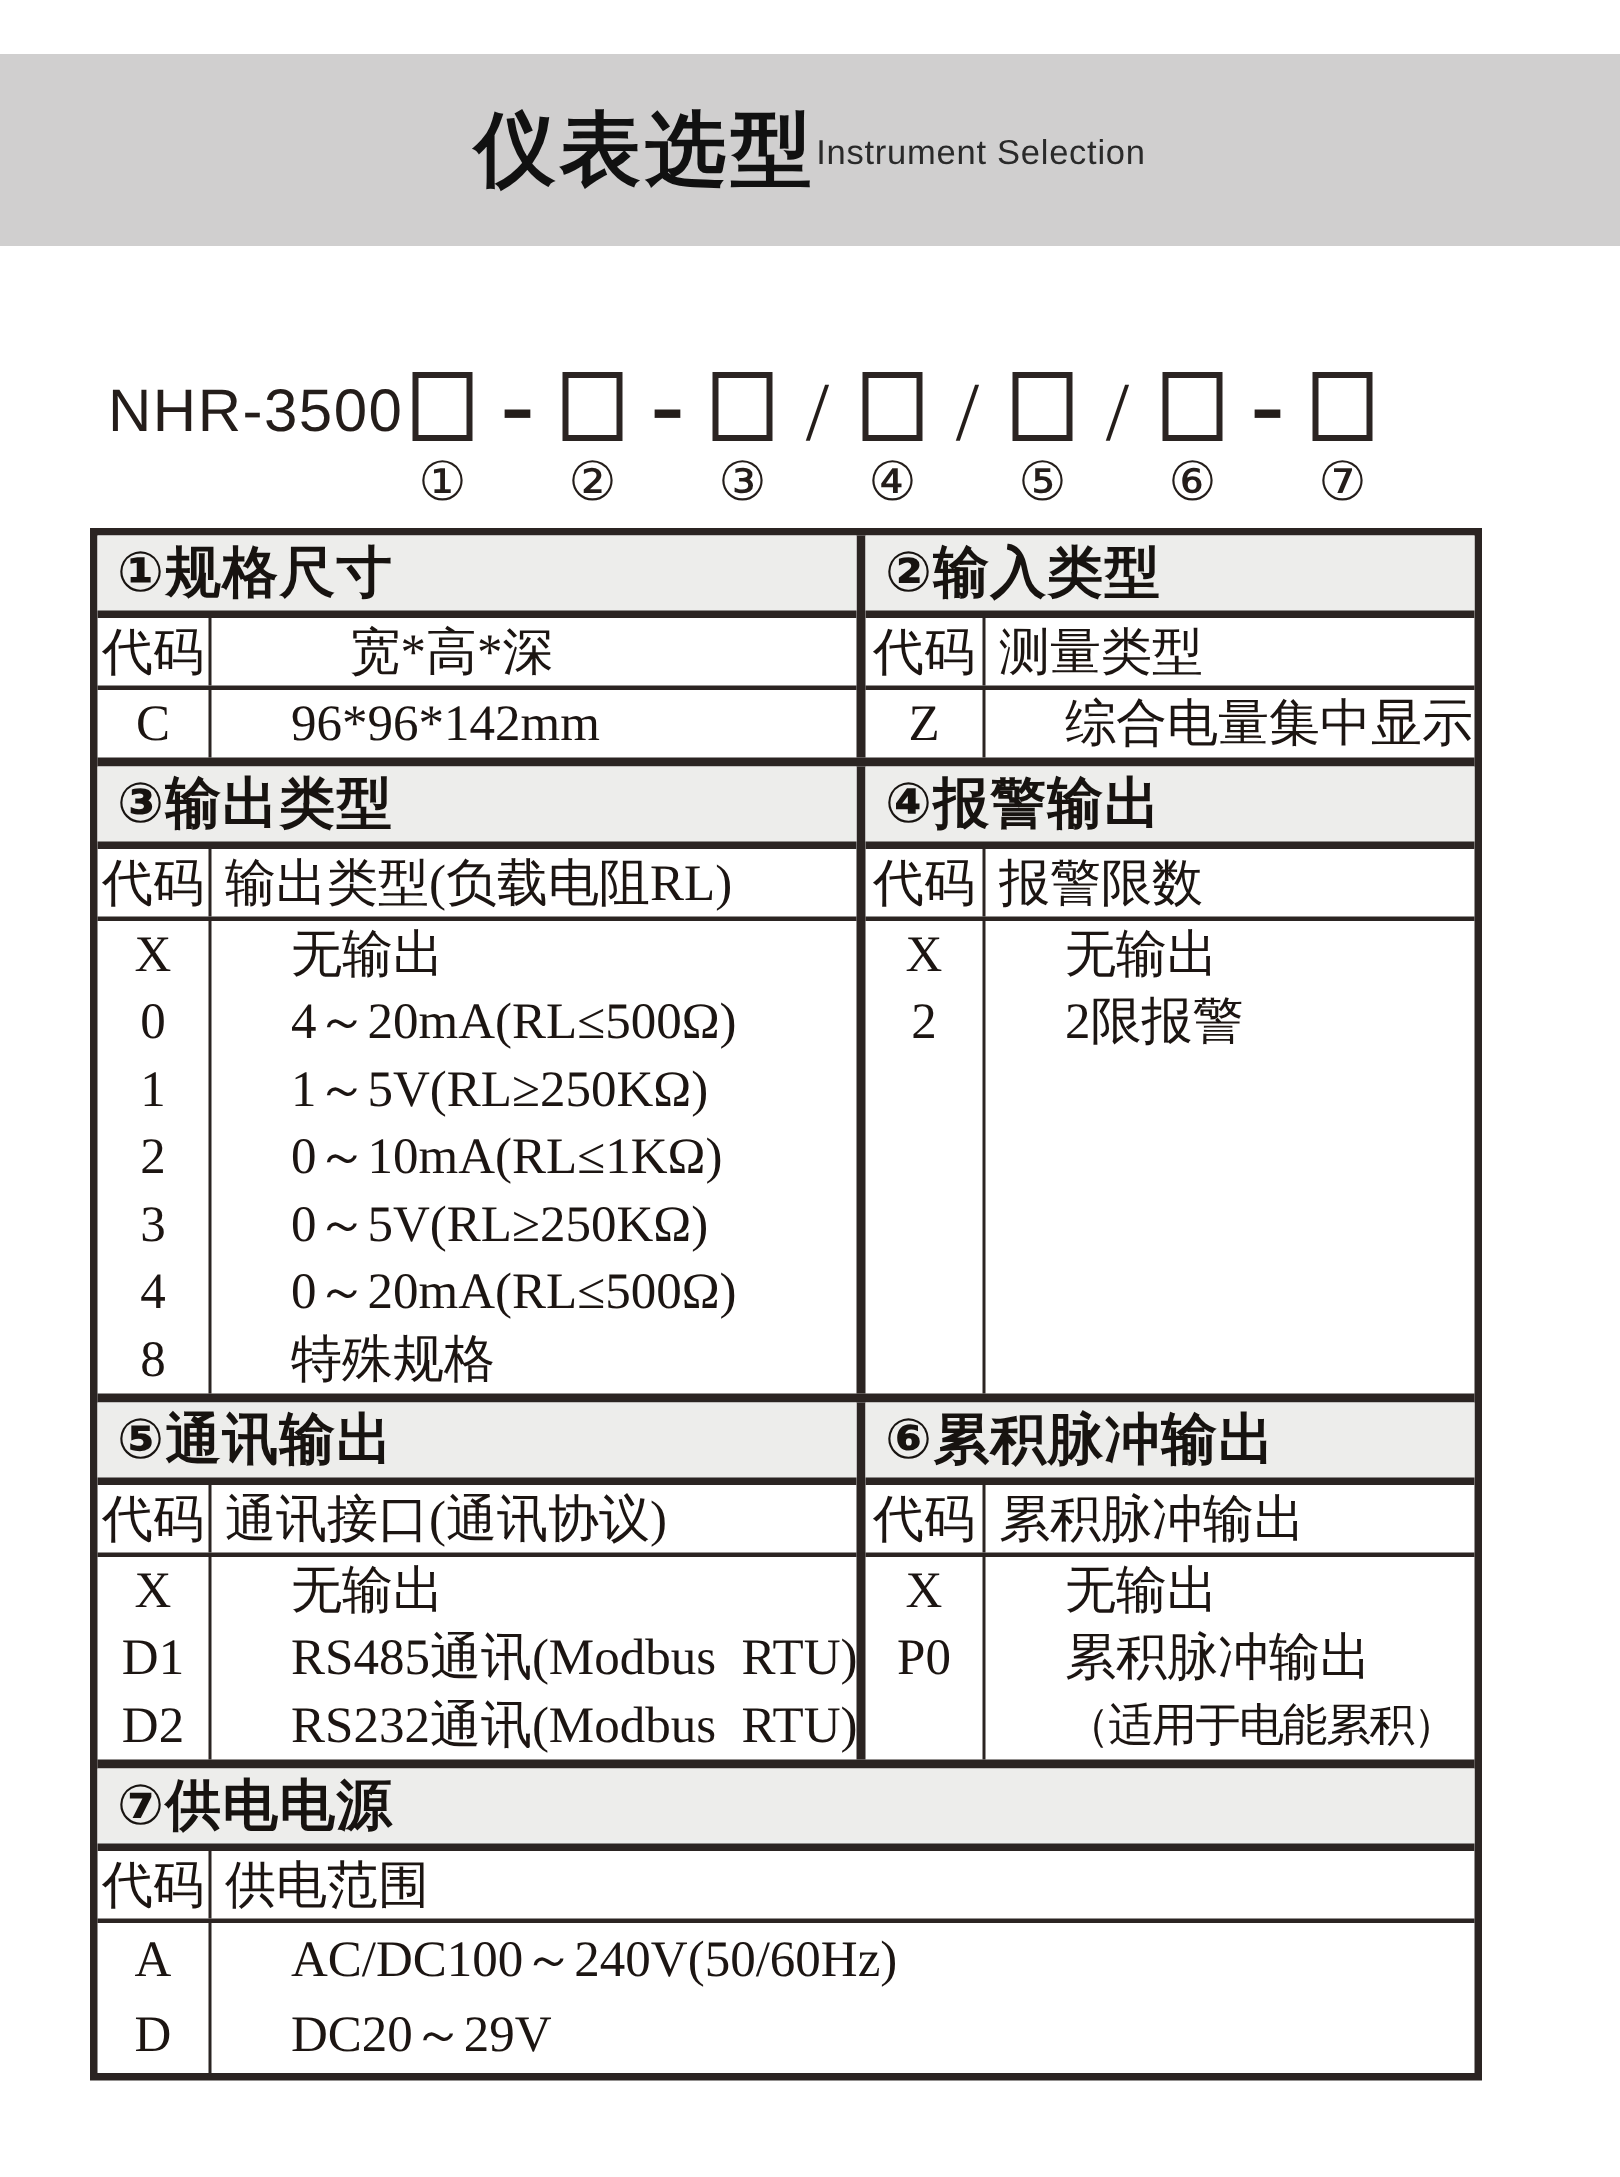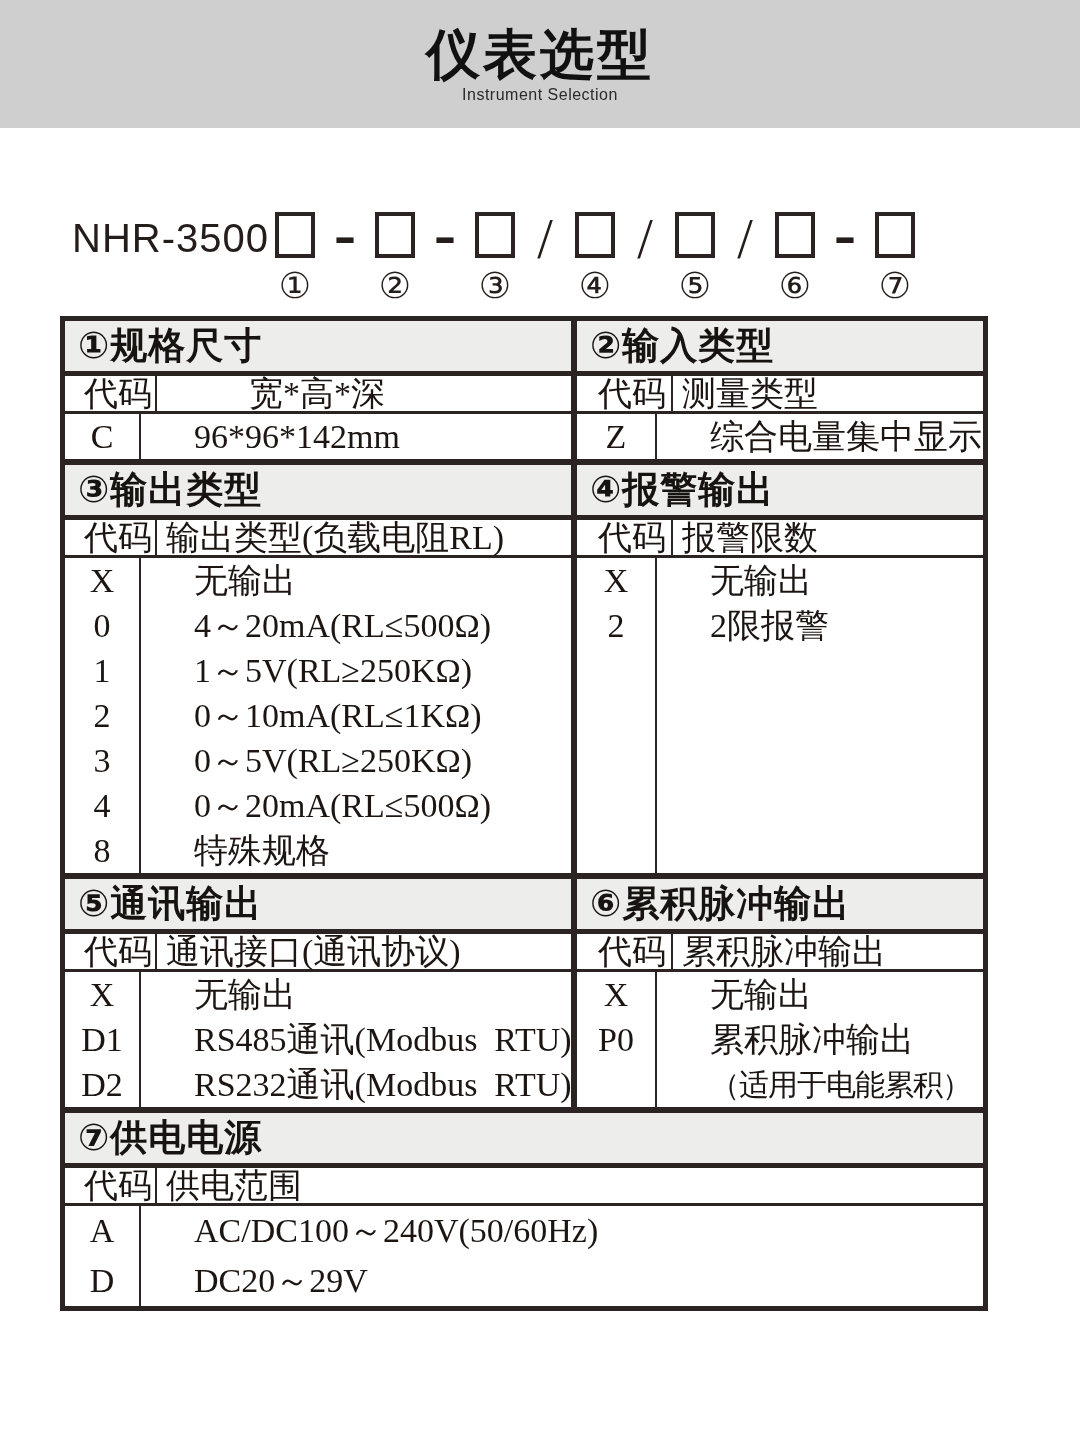--- a/index.html
+++ b/index.html
@@ -19,8 +19,8 @@
 
   
   .band{
-    height:128px;background:var(--band);
-    display:flex;flex-direction:column;align-items:center;justify-content:center;
+    margin-top:36px;height:128px;background:var(--band);
+    display:flex;flex-direction:row;align-items:center;justify-content:center;
   }
   .band-title{
     font-size:54px;font-weight:bold;letter-spacing:3px;color:#111;

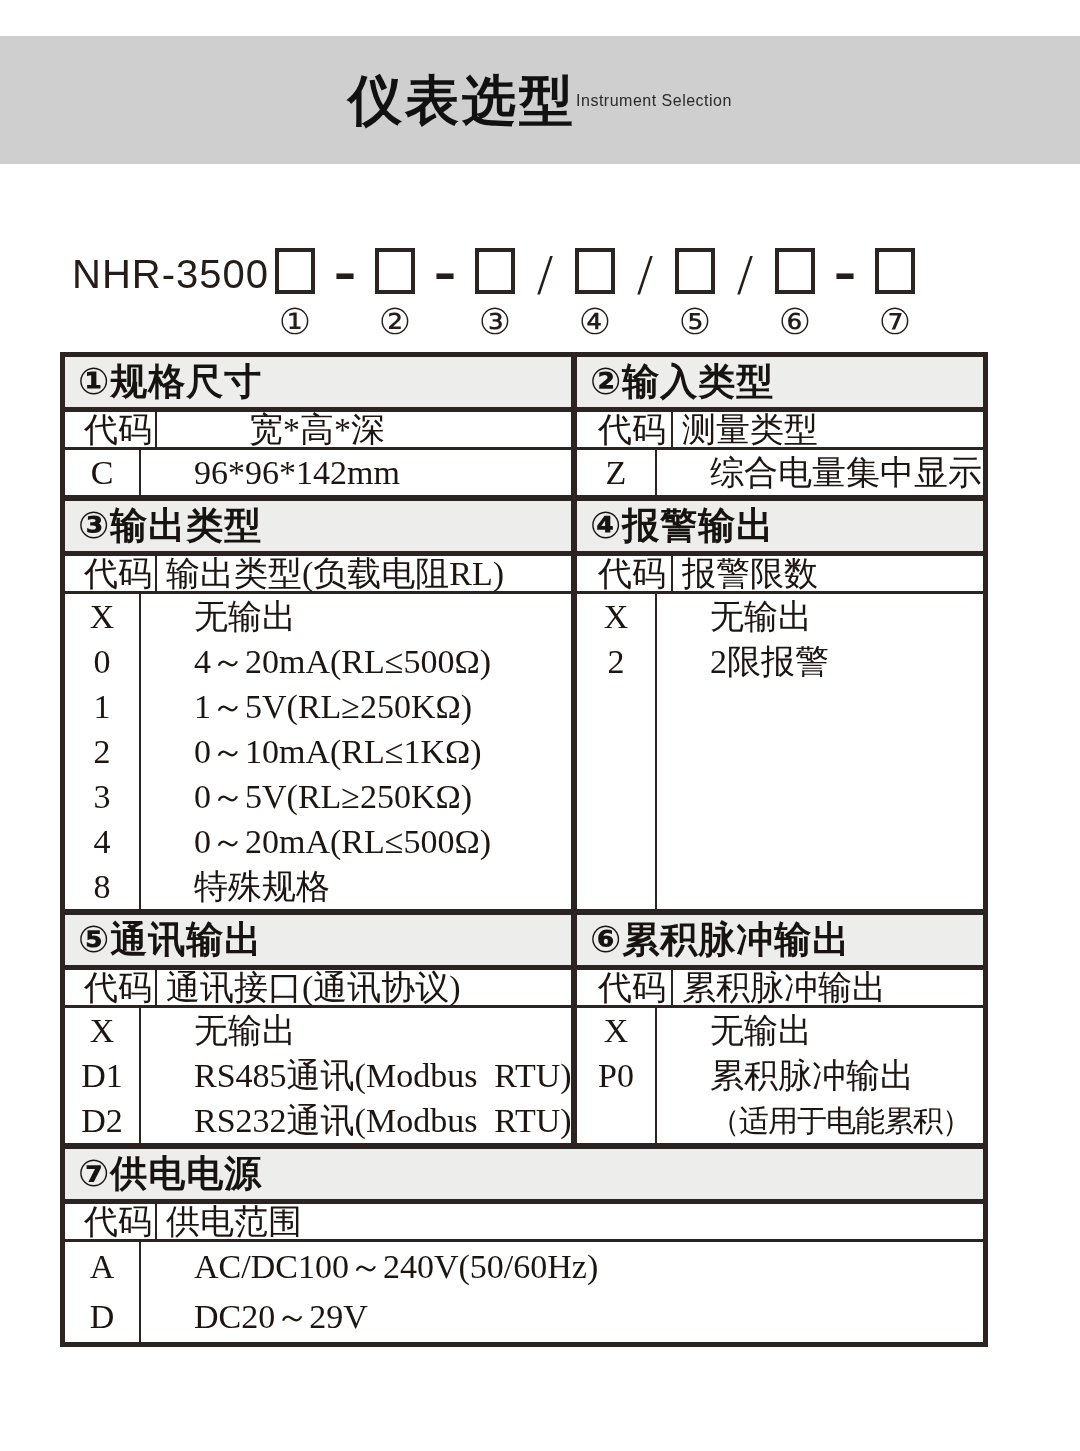--- a/index.html
+++ b/index.html
@@ -27,7 +27,7 @@
     line-height:60px;
   }
   .band-sub{
-    font-size:16px;color:#2a2a2a;margin-top:2px;letter-spacing:0.5px;
+    font-size:23px;color:#2a2a2a;margin-top:2px;letter-spacing:0.5px;
   }
 
   

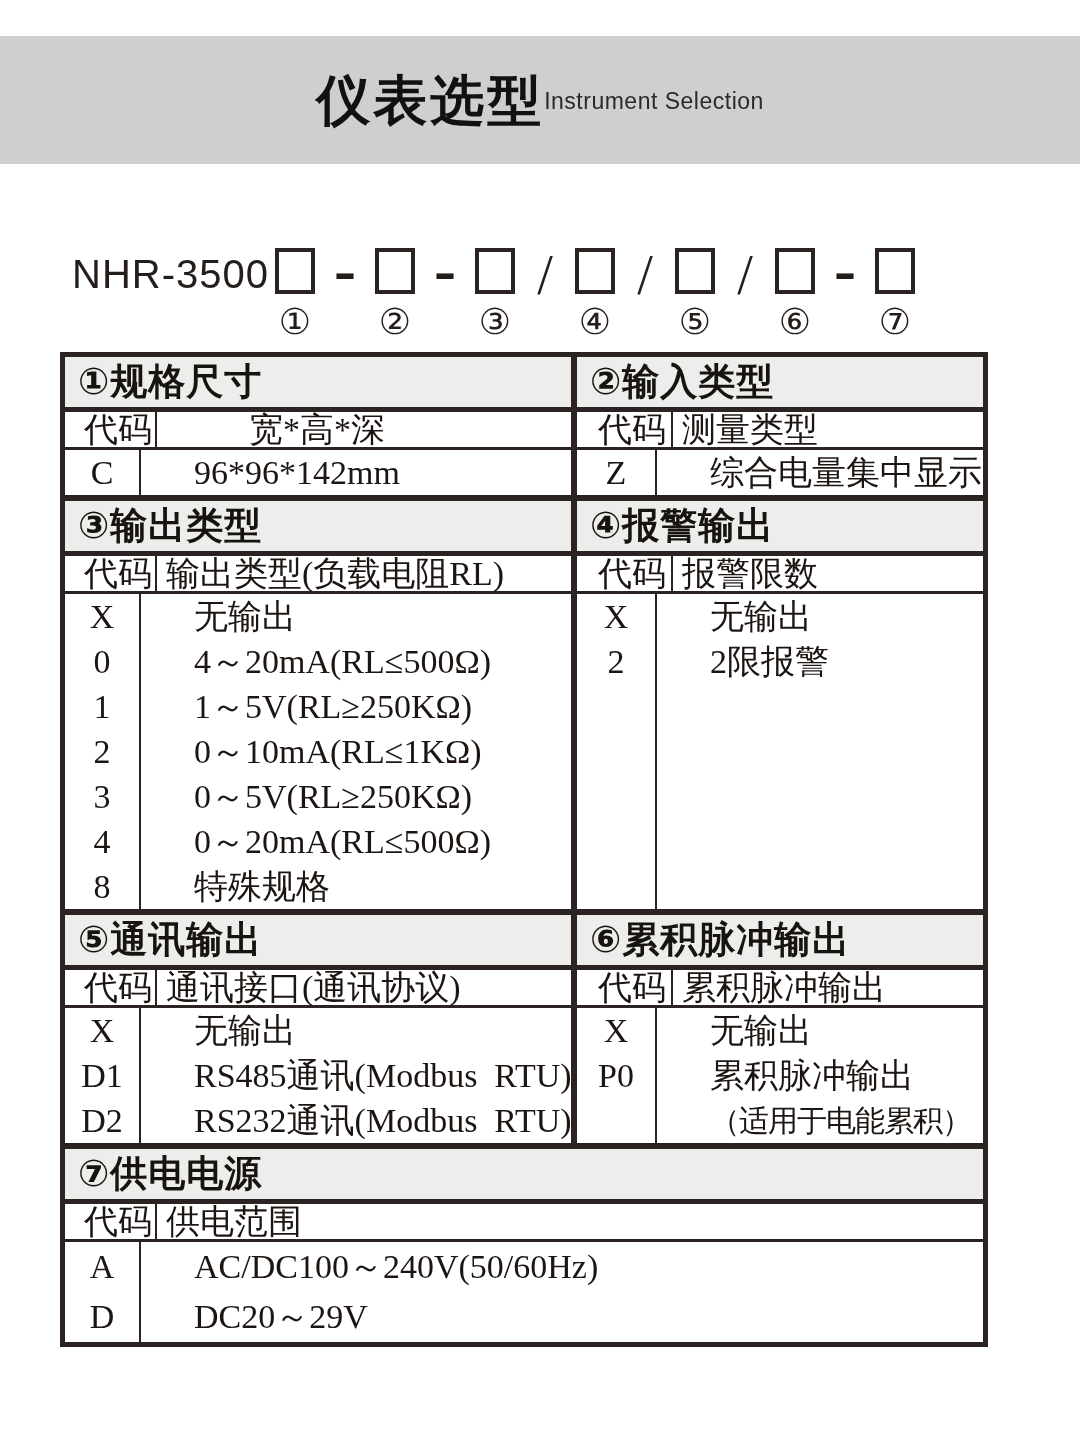--- a/index.html
+++ b/index.html
@@ -73,7 +73,7 @@
     font-family:"Liberation Sans","DejaVu Sans",sans-serif;
   }
 
-  .colhead-row{display:flex;border-bottom:3px solid var(--border);height:38px;padding-left:16px;}
+  .colhead-row{display:flex;border-bottom:3px solid var(--border);height:48px;}
   .codecell{
     width:76px;border-right:2px solid var(--border);
     display:flex;align-items:center;justify-content:center;

